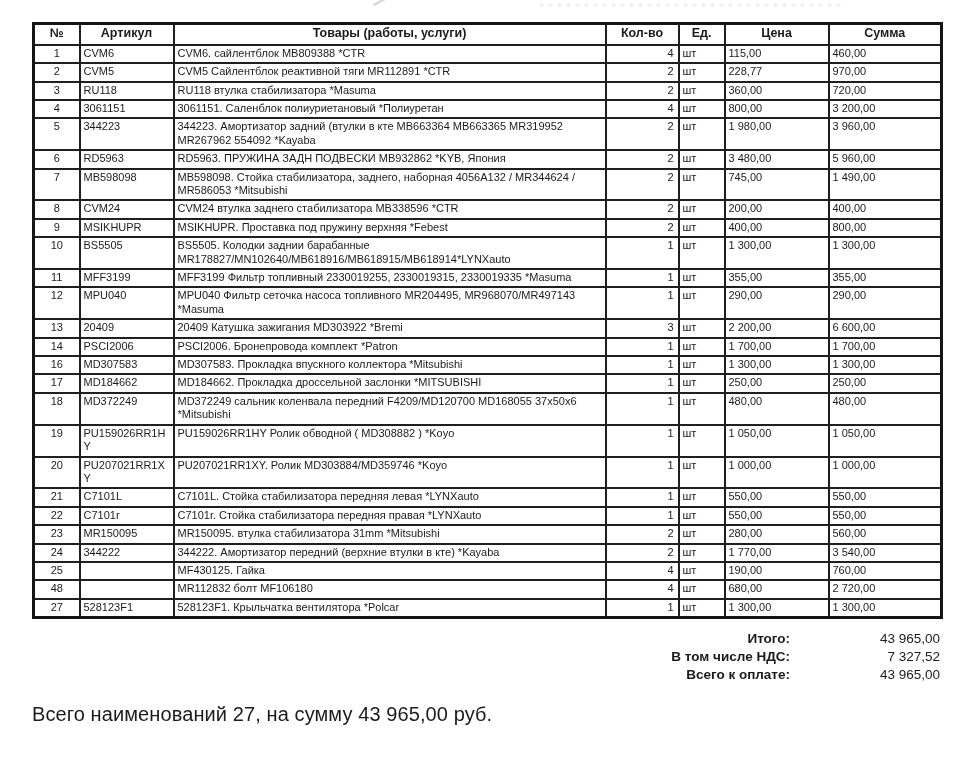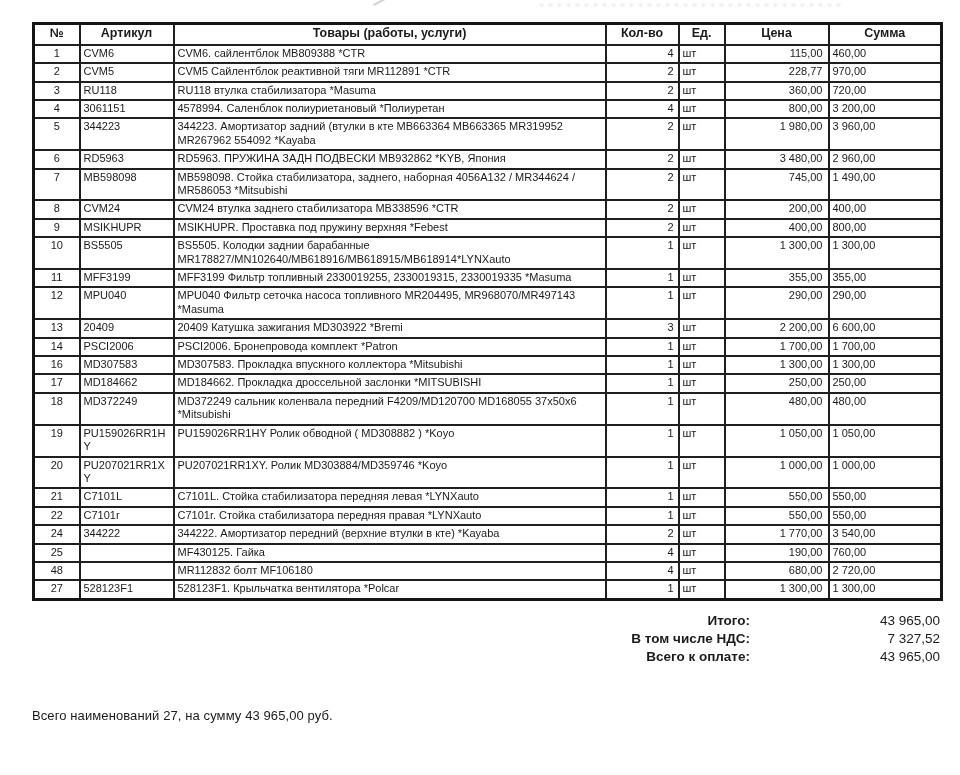--- a/index.html
+++ b/index.html
@@ -67,7 +67,7 @@
   td.t-desc  { text-align: left; }
   td.t-qty   { text-align: right; padding-right: 4px; }
   td.t-unit  { text-align: left; }
-  td.t-price { text-align: right; padding-right: 5px; }
+  td.t-price { padding-right: 5px; }
   td.t-sum   { text-align: left; padding-right: 11px; }
 
   .totals {

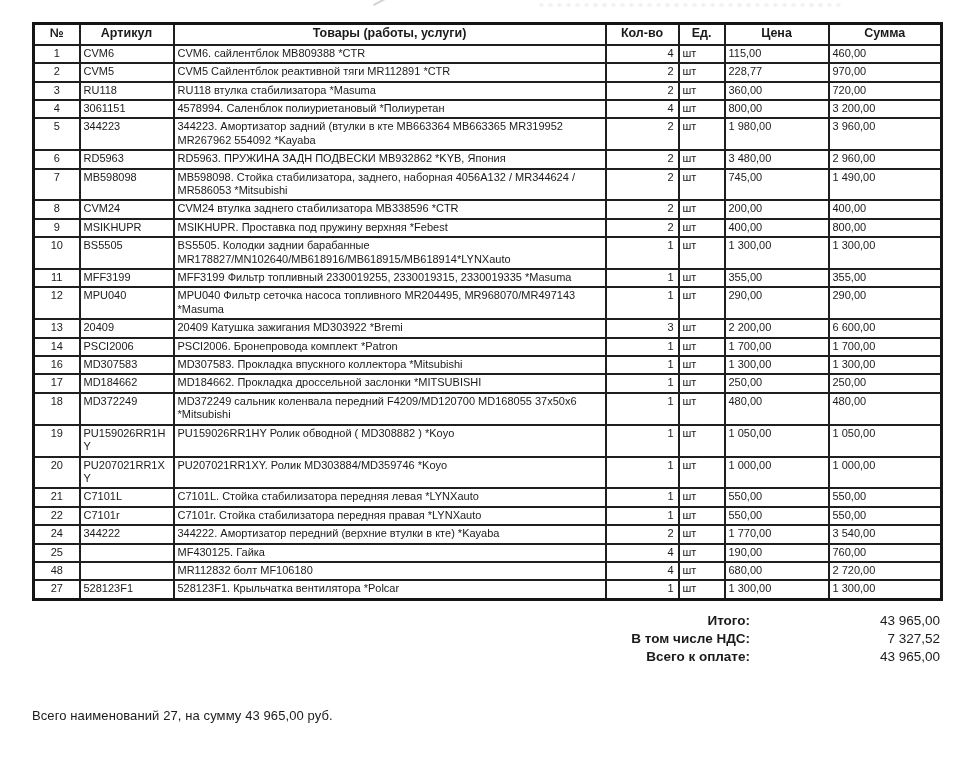--- a/index.html
+++ b/index.html
@@ -161,7 +161,7 @@
   <tr>
     <td class="t-num">4</td>
     <td class="t-art">3061151</td>
-    <td class="t-desc">4578994. Саленблок полиуриетановый *Полиуретан</td>
+    <td class="t-desc">3061151. Саленблок полиуриетановый *Полиуретан</td>
     <td class="t-qty">4</td>
     <td class="t-unit">шт</td>
     <td class="t-price">800,00</td>

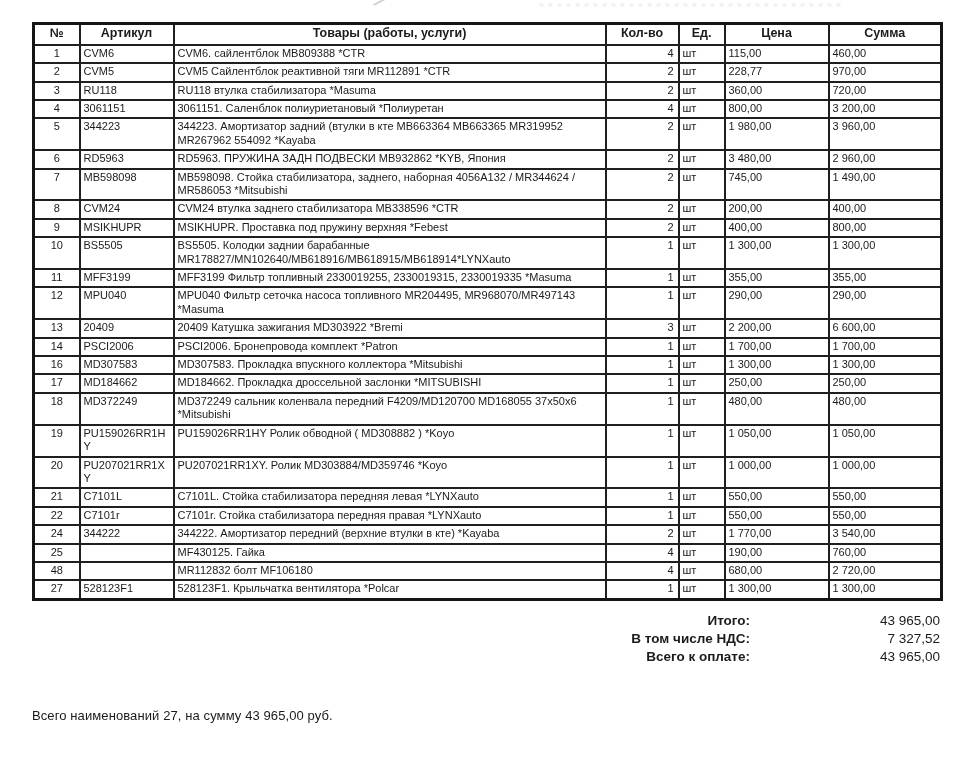--- a/index.html
+++ b/index.html
@@ -185,7 +185,7 @@
     <td class="t-qty">2</td>
     <td class="t-unit">шт</td>
     <td class="t-price">3 480,00</td>
-    <td class="t-sum">2 960,00</td>
+    <td class="t-sum">5 960,00</td>
   </tr>
 
   <tr>

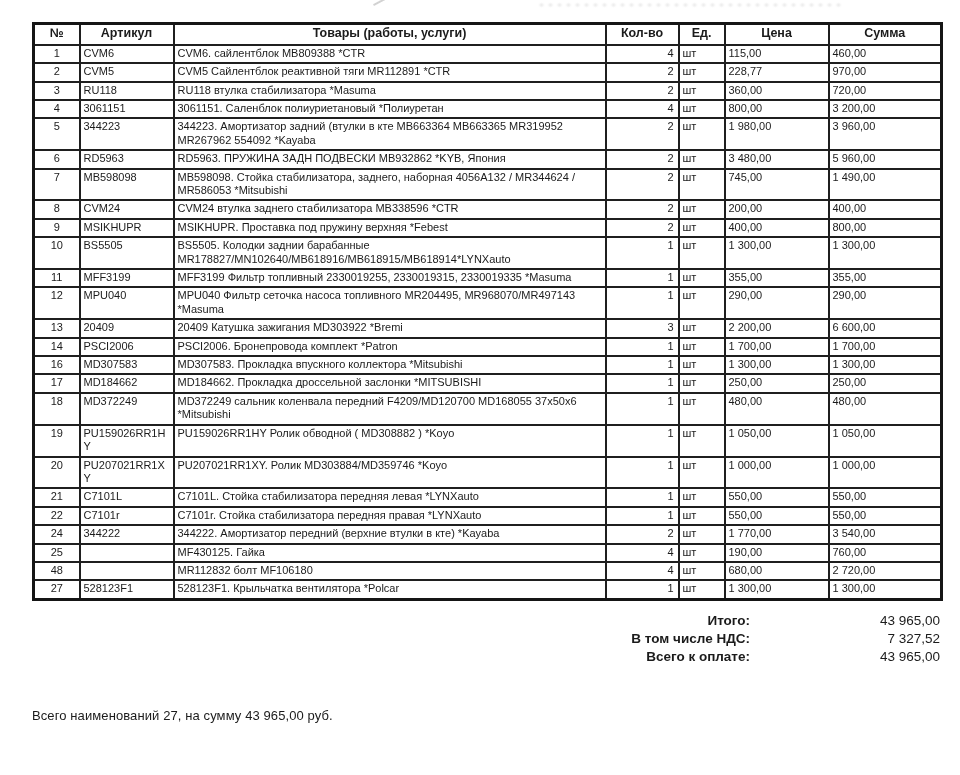--- a/index.html
+++ b/index.html
@@ -339,6 +339,15 @@
     <td class="t-sum">550,00</td>
   </tr>
 
+  <tr>
+    <td class="t-num">23</td>
+    <td class="t-art">MR150095</td>
+    <td class="t-desc">MR150095.  втулка стабилизатора 31mm  *Mitsubishi</td>
+    <td class="t-qty">2</td>
+    <td class="t-unit">шт</td>
+    <td class="t-price">280,00</td>
+    <td class="t-sum">560,00</td>
+  </tr>
 
   <tr>
     <td class="t-num">24</td>

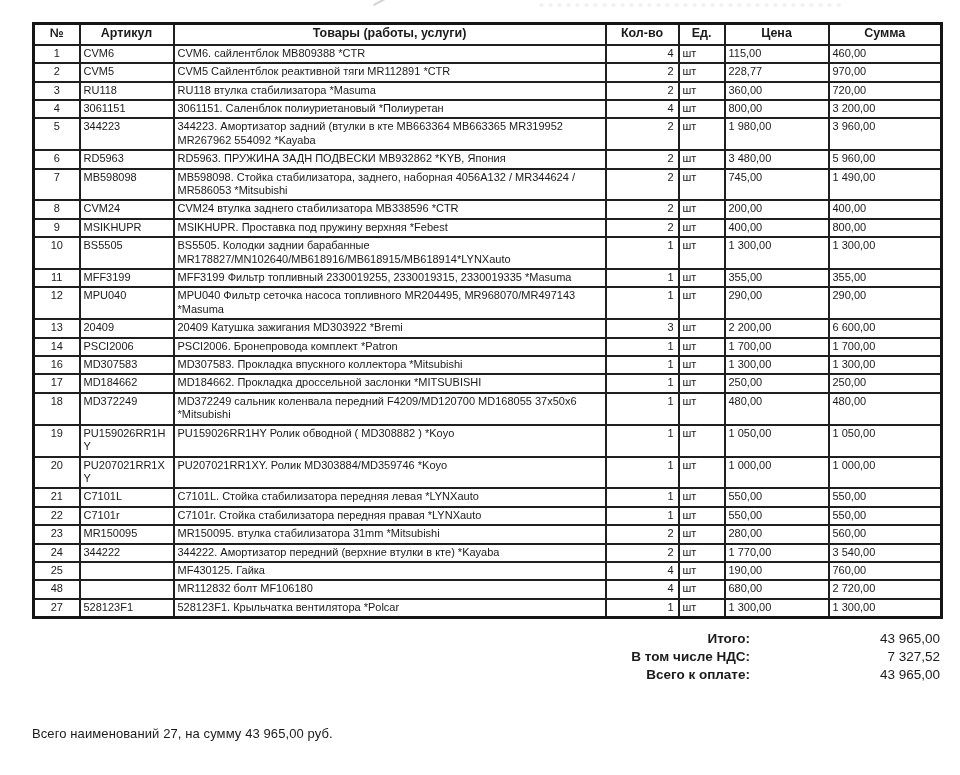--- a/index.html
+++ b/index.html
@@ -79,7 +79,6 @@
     justify-content: flex-end;
     align-items: flex-end;
     margin-bottom: 3px;
-    gap: 40px;
   }
   .totals-label {
     font-weight: bold;

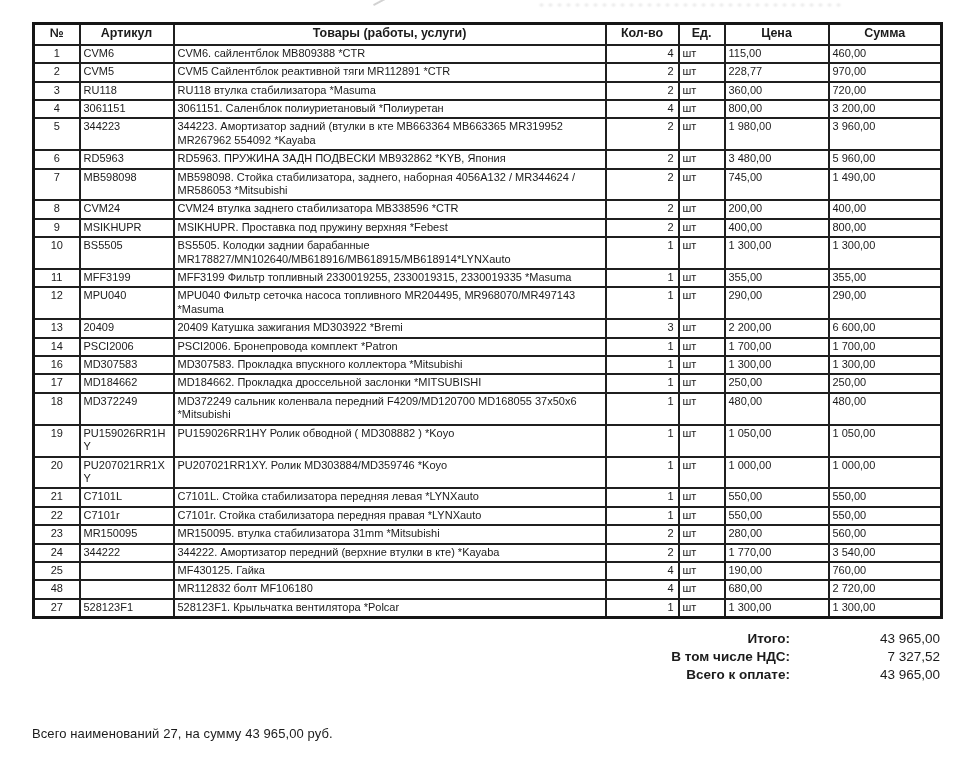--- a/index.html
+++ b/index.html
@@ -92,8 +92,8 @@
     text-align: right;
   }
   .footer-note {
-    margin-top: 44px;
-    font-size: 13px;
+    margin-top: 21px;
+    font-size: 20px;
     letter-spacing: .1px;
   }
 </style>

